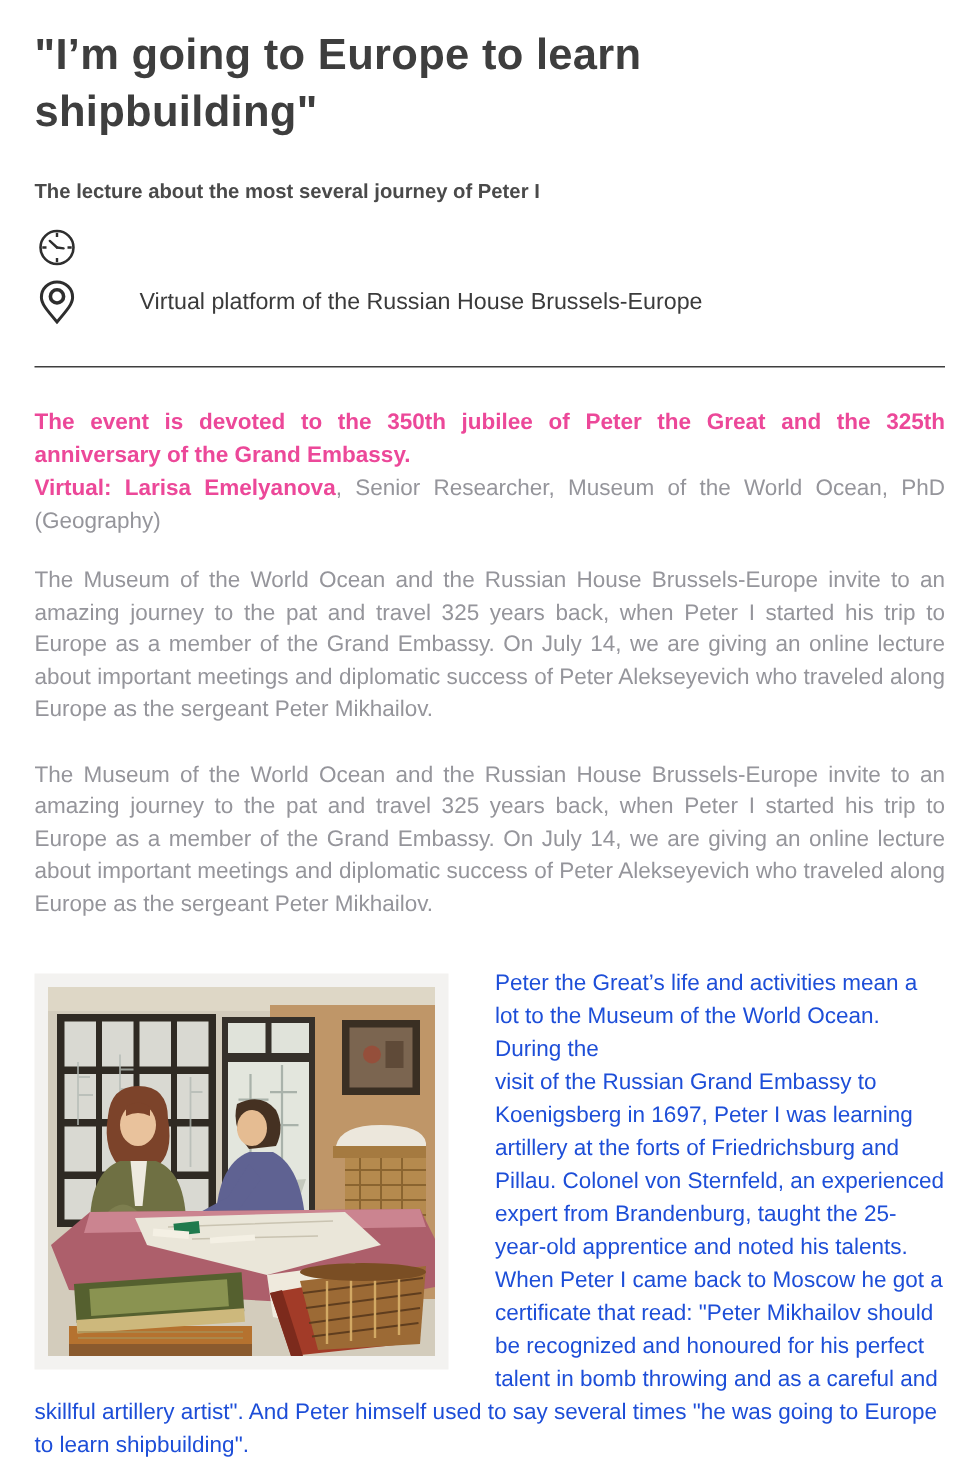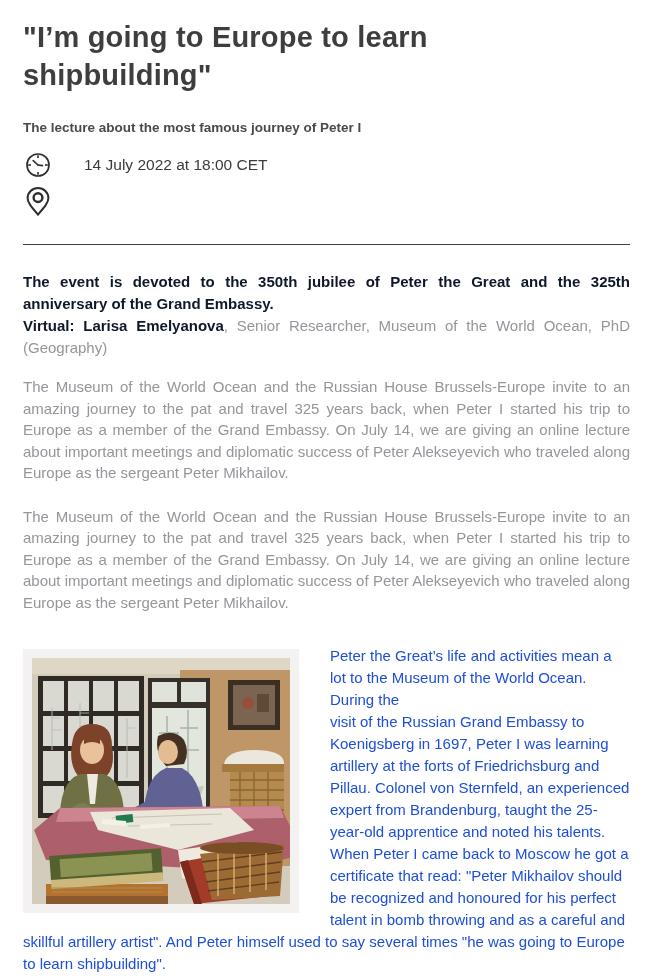--- a/index.html
+++ b/index.html
@@ -60,7 +60,7 @@
 
   <h1 class="title">"I’m going to Europe to learn shipbuilding"</h1>
 
-  <p class="subtitle">The lecture about the most famous journey of Peter I</p>
+  <p class="subtitle">The lecture about the most several journey of Peter I</p>
 
   <div class="info-row">
     <span class="icon">

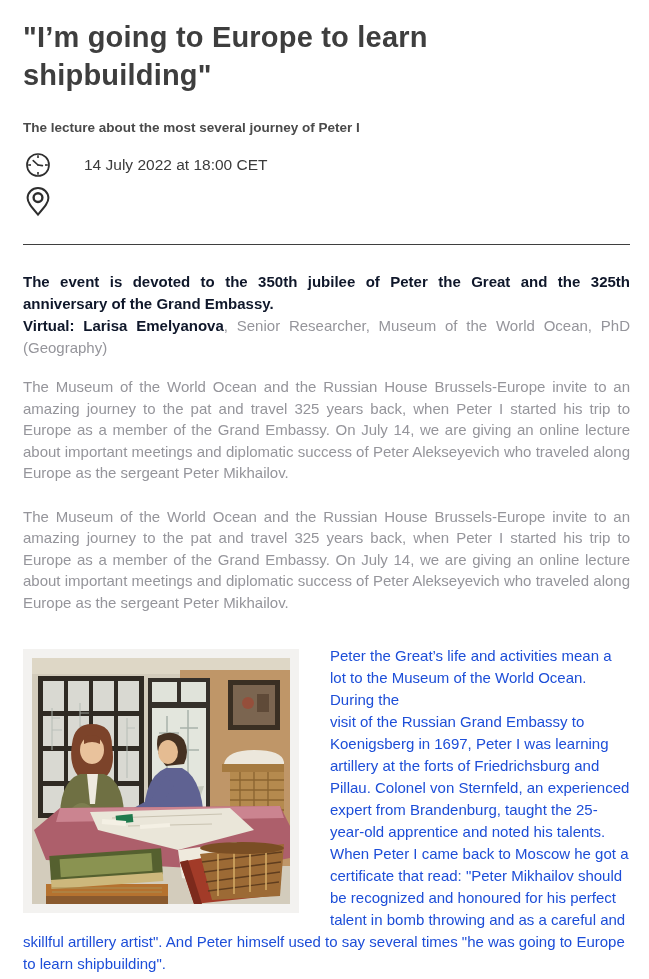--- a/index.html
+++ b/index.html
@@ -74,7 +74,6 @@
         <path d="M13 13 L17.4 13.6" stroke="#2e2e2e" stroke-width="1.6" stroke-linecap="round"></path>
       </svg>
     </span>
-    <span class="info-text t1">14 July 2022 at 18:00 CET</span>
   </div>
 
   <div class="info-row">

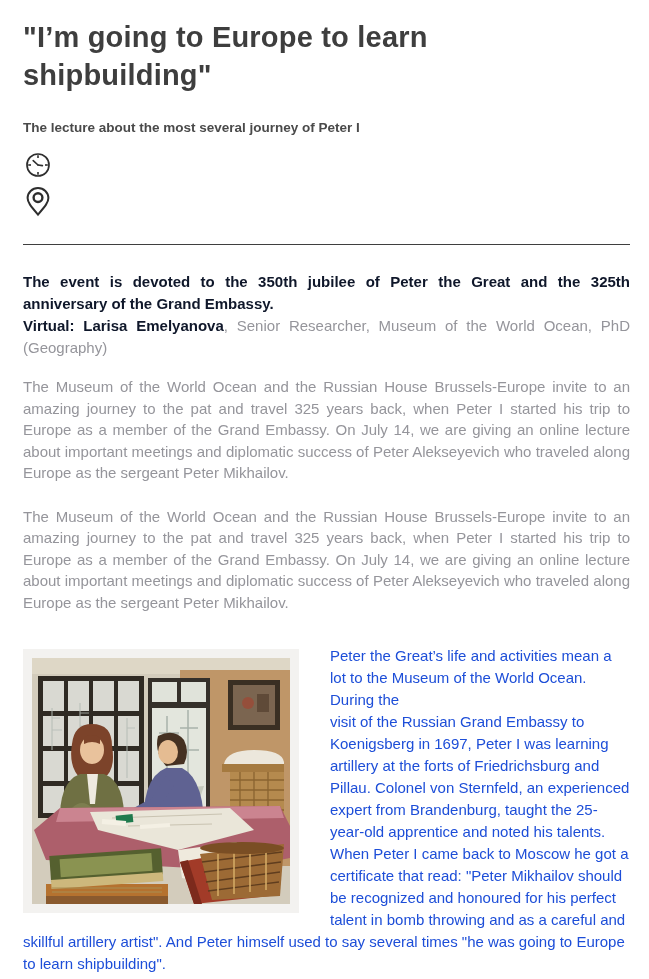--- a/index.html
+++ b/index.html
@@ -83,6 +83,7 @@
         <circle cx="13" cy="11.6" r="4.4" stroke="#2e2e2e" stroke-width="2.4"></circle>
       </svg>
     </span>
+    <span class="info-text t2">Virtual platform of the Russian House Brussels-Europe</span>
   </div>
 
   <hr class="divider">

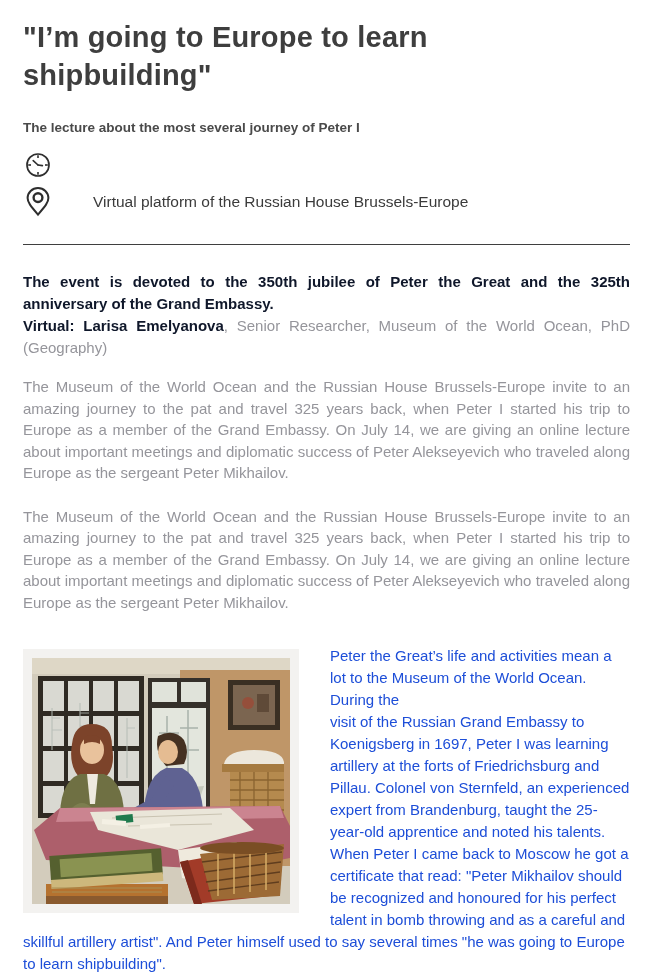--- a/index.html
+++ b/index.html
@@ -32,7 +32,7 @@
 
   .intro { margin-top: 26px; font-size: 15px; line-height: 22px; text-align: justify; }
   .intro p { margin: 0; }
-  .bold-dark { font-weight: bold; color: #0f172a; }
+  .bold-dark { font-weight: bold; color: #ec4899; }
   .gray { color: #95959b; }
 
   .body-p {

